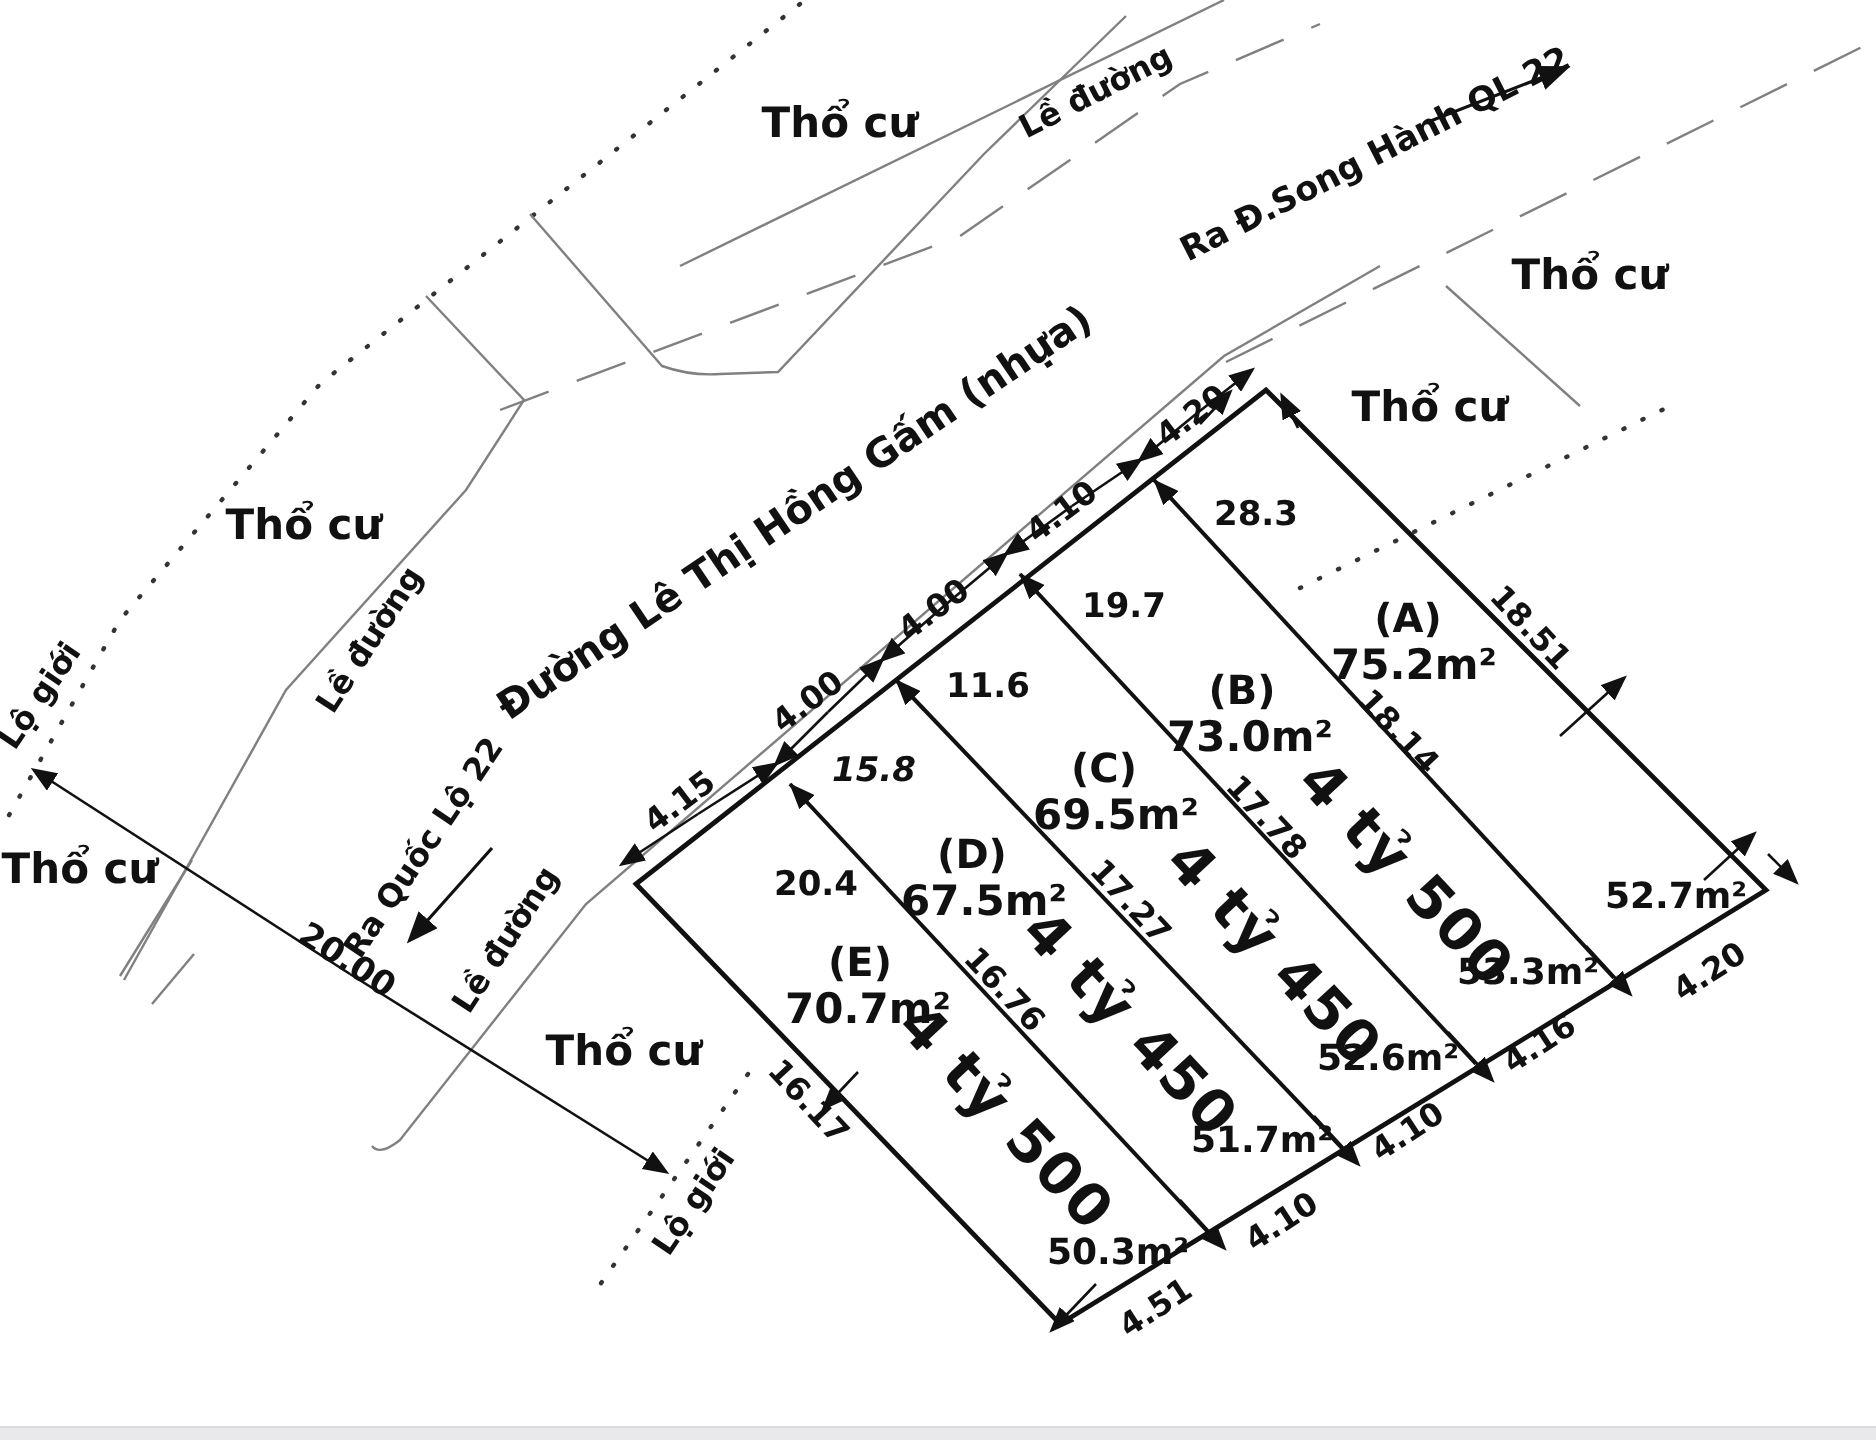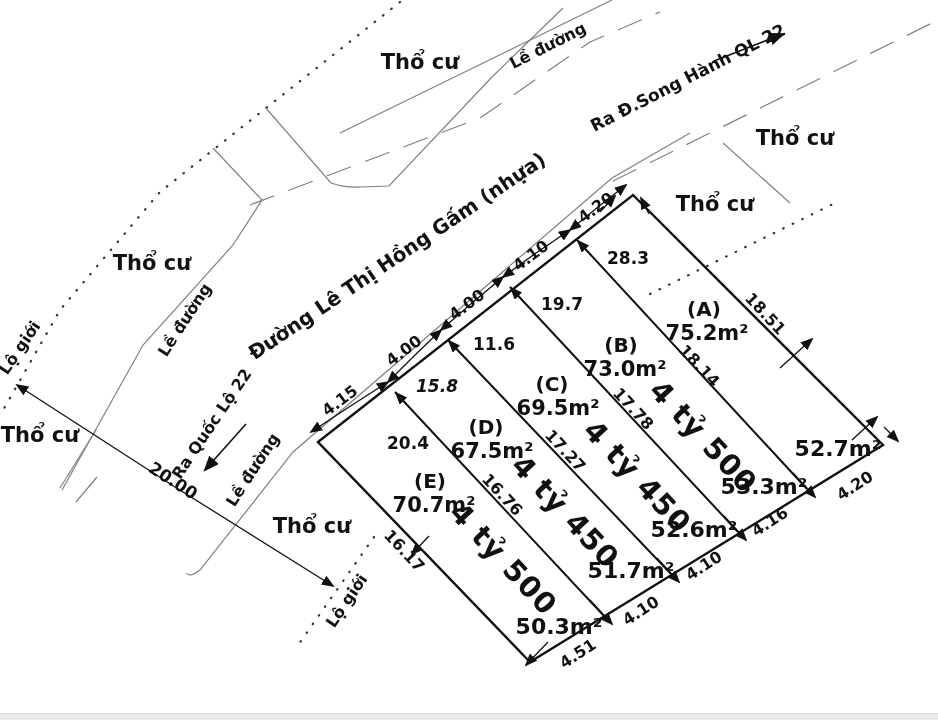--- a/index.html
+++ b/index.html
@@ -14,7 +14,7 @@
   .num{font-size:17px;}
   .pid{font-size:20px;}
   .area{font-size:21px;}
-  .rarea{font-size:22px;}
+  .rarea{font-size:18px;}
   .sname{font-size:20px;}
   .dirlbl{font-size:17px;}
   .shoulder{font-size:16px;}

